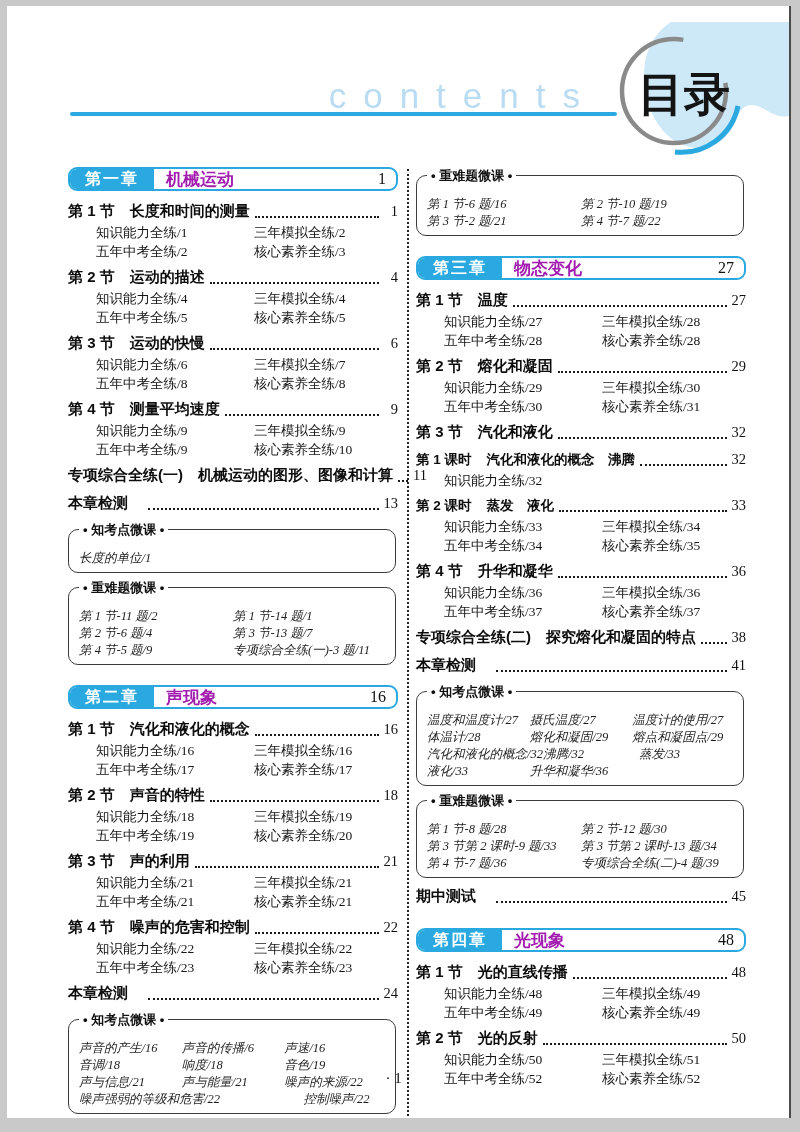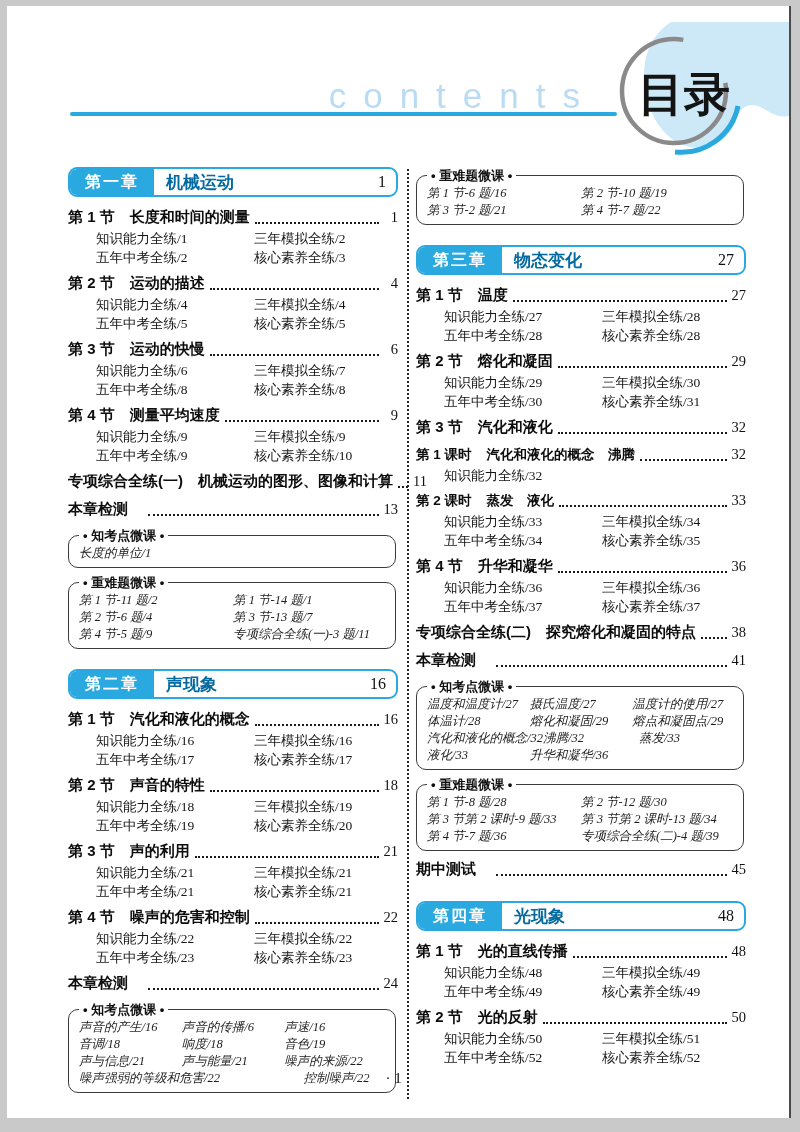--- a/index.html
+++ b/index.html
@@ -42,7 +42,7 @@
   
   .chapter {
     display:flex; align-items:center;
-    height:30px; border:2px solid #29a9e0; border-radius:9px;
+    height:24px; border:2px solid #29a9e0; border-radius:9px;
     overflow:hidden; margin:20px 0 8px;
     background:#fff;
   }

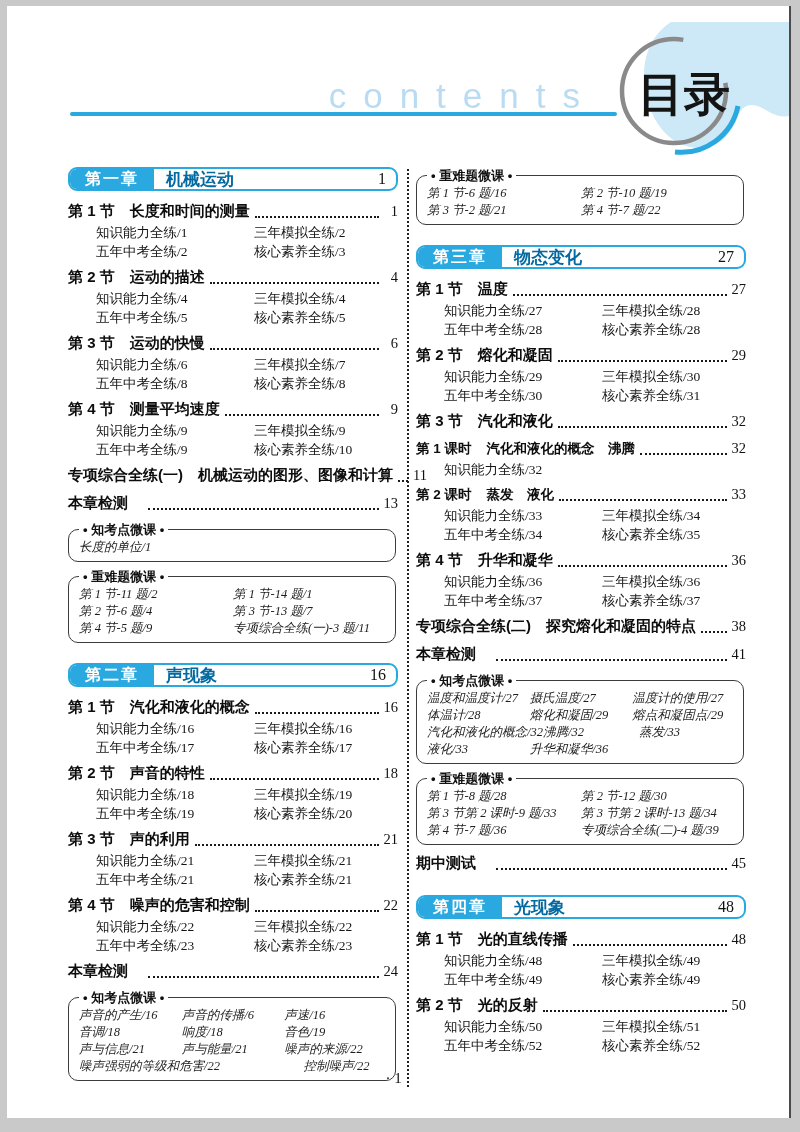--- a/index.html
+++ b/index.html
@@ -52,7 +52,7 @@
     display:flex; align-items:center; justify-content:center;
     font-weight:700; font-size:16px; letter-spacing:2px; flex:none;
   }
-  .ch-title { flex:1; padding-left:12px; font-weight:700; font-size:17px; color:#0369a1; }
+  .ch-title { flex:1; padding-left:12px; font-weight:700; font-size:17px; color:#a21caf; }
   .ch-page { padding-right:10px; font-family:"Liberation Serif",serif; font-size:16px; color:#111; }
   
   .block { margin-top:4px; }

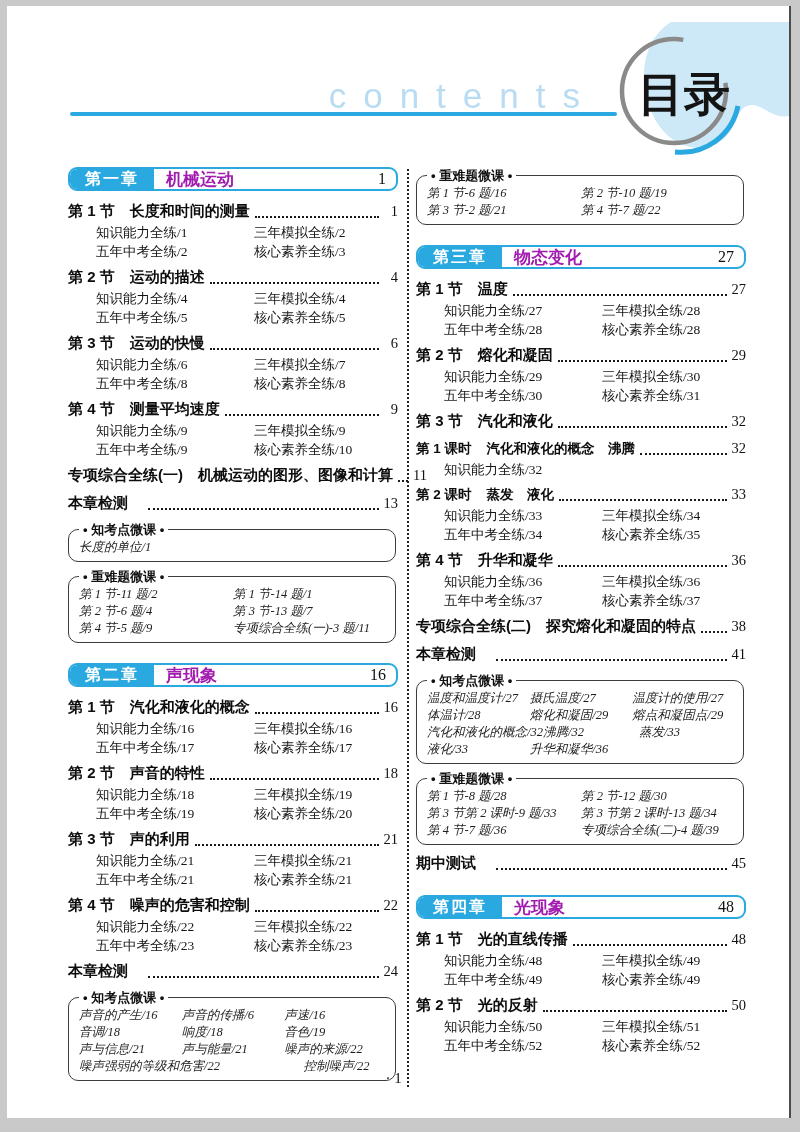--- a/index.html
+++ b/index.html
@@ -83,7 +83,7 @@
   .mbox {
     position:relative;
     border:1.5px solid #3c3c3c; border-radius:10px;
-    padding:9px 8px 5px 10px;
+    padding:20px 8px 5px 10px;
     margin:14px 2px 6px 0;
   }
   .col > .mbox:first-child { margin-top:10px; }

